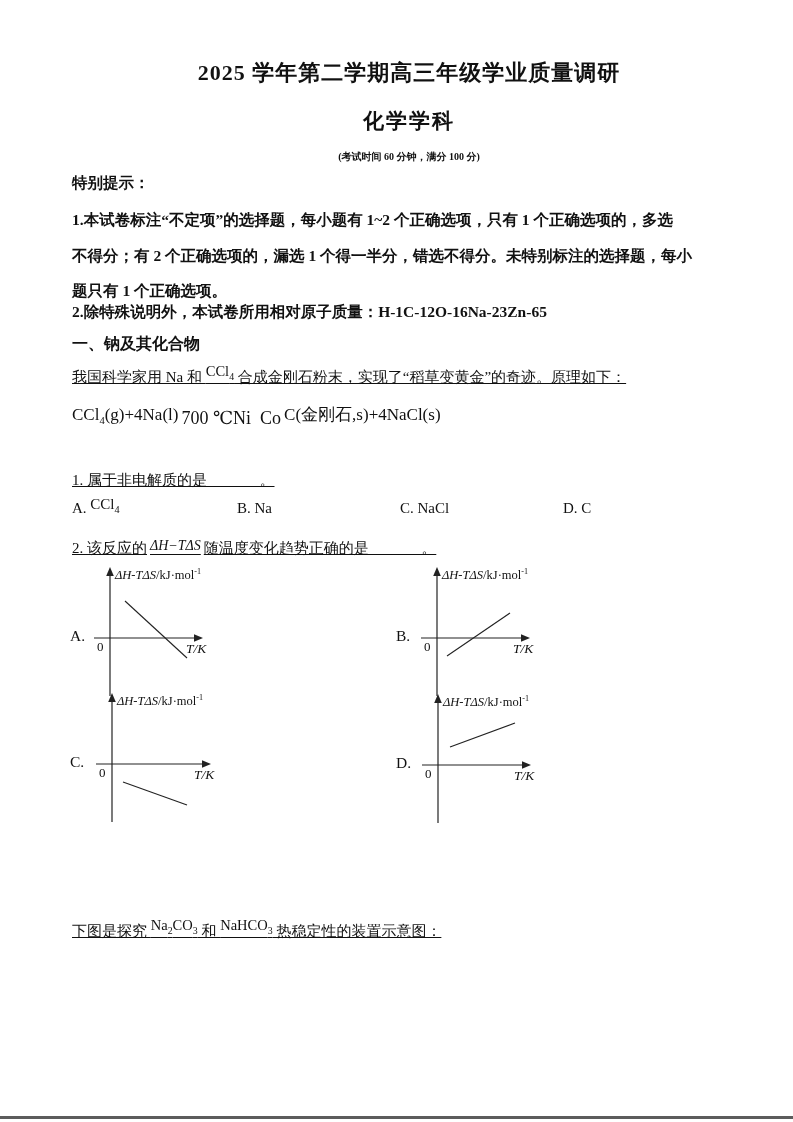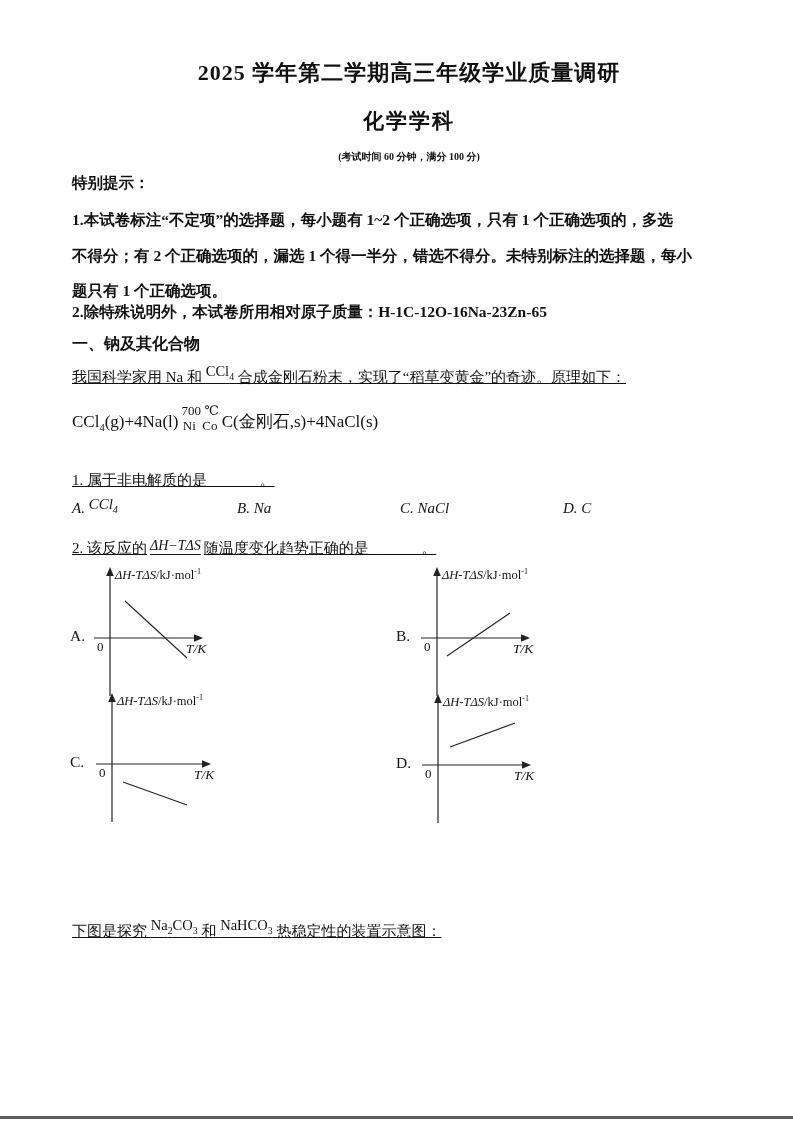--- a/index.html
+++ b/index.html
@@ -28,8 +28,8 @@
   
   .equation{display:flex;align-items:flex-end;font-size:17px;white-space:nowrap;}
   .equation sub{font-size:0.62em;}
-  .eq-cond{display:inline-flex;flex-direction:column;align-items:center;
-           font-size:13px;line-height:15px;margin:0 3px;}
+  .eq-cond{display:inline-flex;flex-direction:row;align-items:center;
+           font-size:18px;line-height:15px;margin:0 3px;}
   .cond-bottom{white-space:pre;}
   
   .q2math{position:relative;top:-3px;font-size:14px;padding:0 3px;}

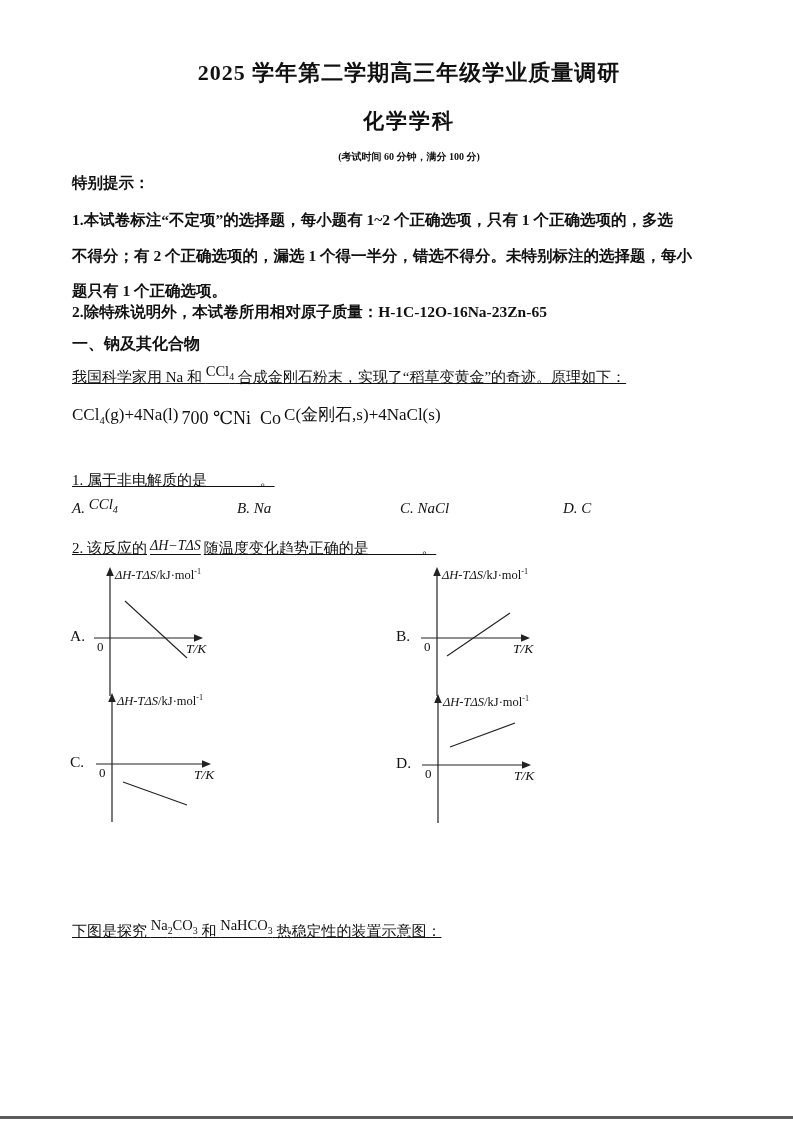--- a/index.html
+++ b/index.html
@@ -45,7 +45,7 @@
   .xlab{position:absolute;left:89px;top:75px;font-size:13.5px;margin-left:19px;}
   .opt-letter{position:absolute;font-size:15.5px;}
   .options-row{position:absolute;left:72px;top:500px;width:660px;height:26px;}
-  .options-row .opt{position:absolute;top:0;font-size:15px;white-space:nowrap;font-style:italic;}
+  .options-row .opt{position:absolute;top:0;font-size:15px;white-space:nowrap;}
   .bottom-line{position:absolute;left:0;top:1116px;width:793px;height:3px;background:#5c5c5c;}
 </style>
 </head>

